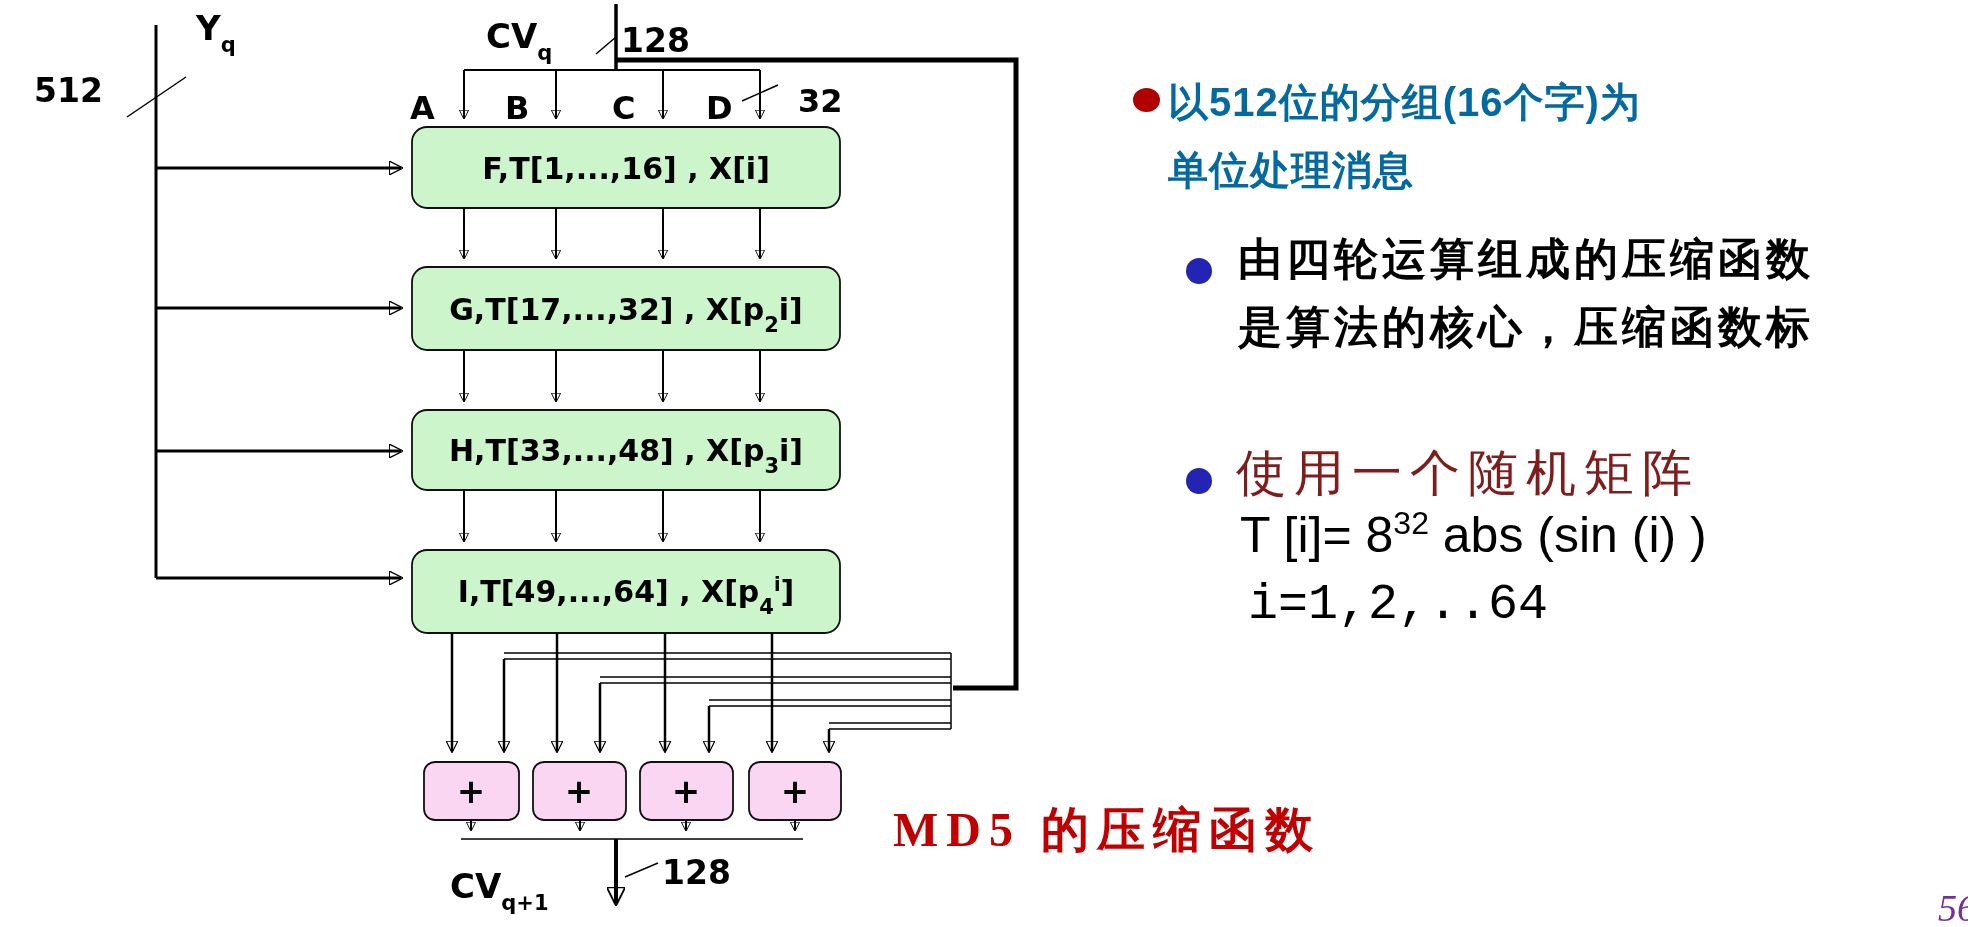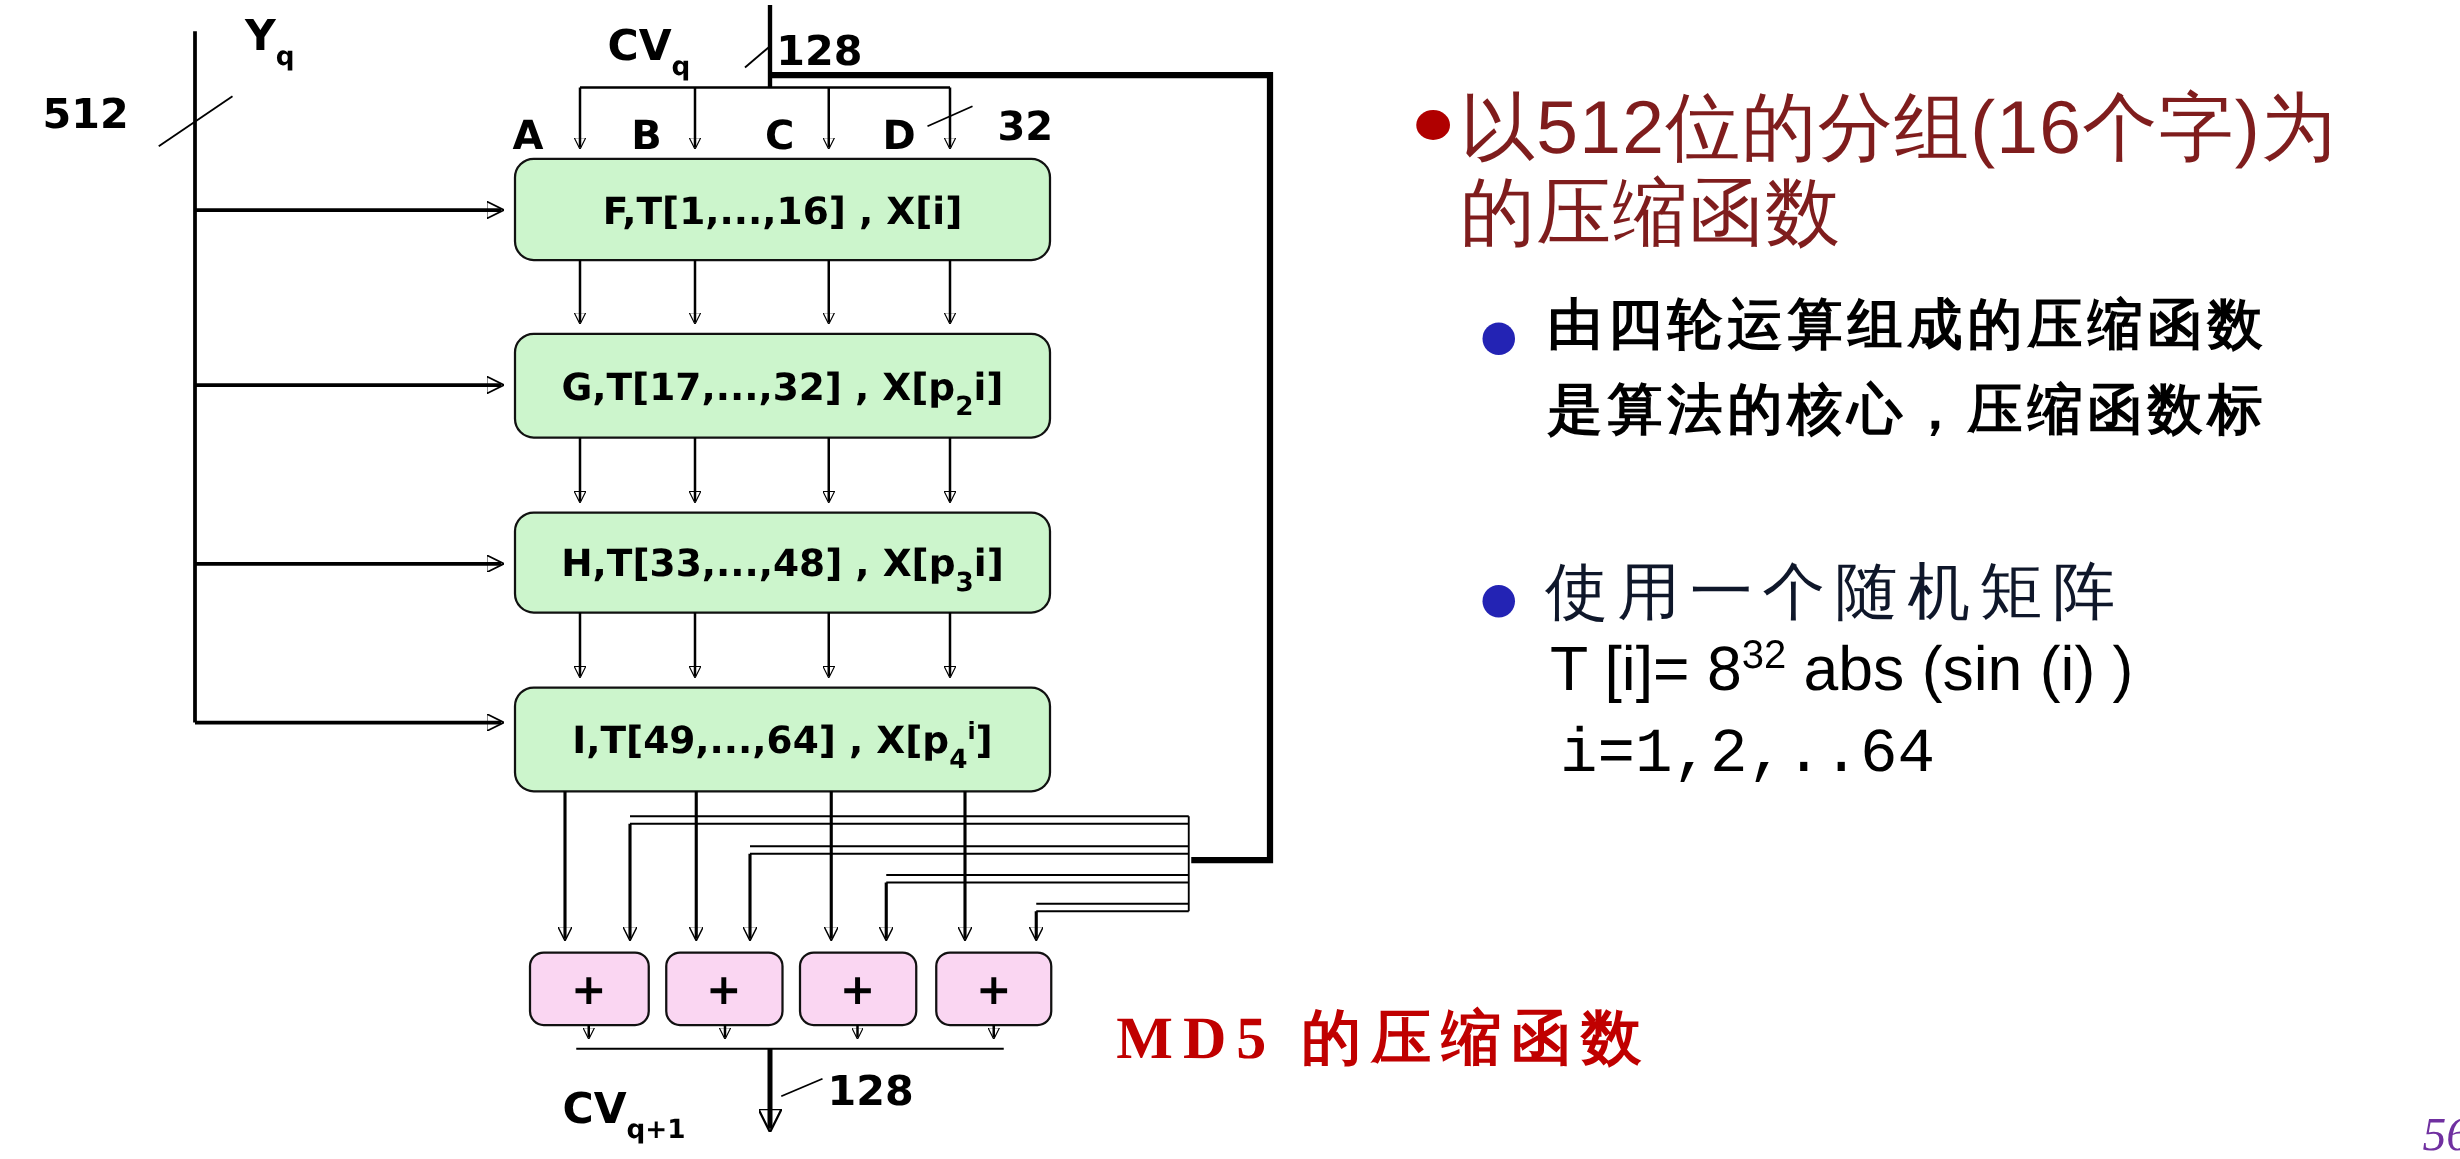--- a/index.html
+++ b/index.html
@@ -20,8 +20,8 @@
   .dot{position:absolute;border-radius:50%;}
   .dot.red{width:27px;height:24px;background:#b00000;}
   .dot.blue{width:26px;height:26px;background:#2323b4;}
-  .b1-text{position:absolute;left:1168px;top:68px;font-size:60px;line-height:68px;
-           font-weight:normal;color:#7f1d1d;letter-spacing:1px;white-space:nowrap;}
+  .b1-text{position:absolute;left:1168px;top:68px;font-size:40px;line-height:68px;
+           font-weight:bold;color:#0369a1;letter-spacing:1px;white-space:nowrap;}
   .kai{font-family:"Liberation Serif","DejaVu Serif",serif;}
   .b2-text{position:absolute;left:1238px;top:226px;font-size:44px;line-height:68px;
            color:#000;letter-spacing:4px;white-space:nowrap;font-weight:bold;}

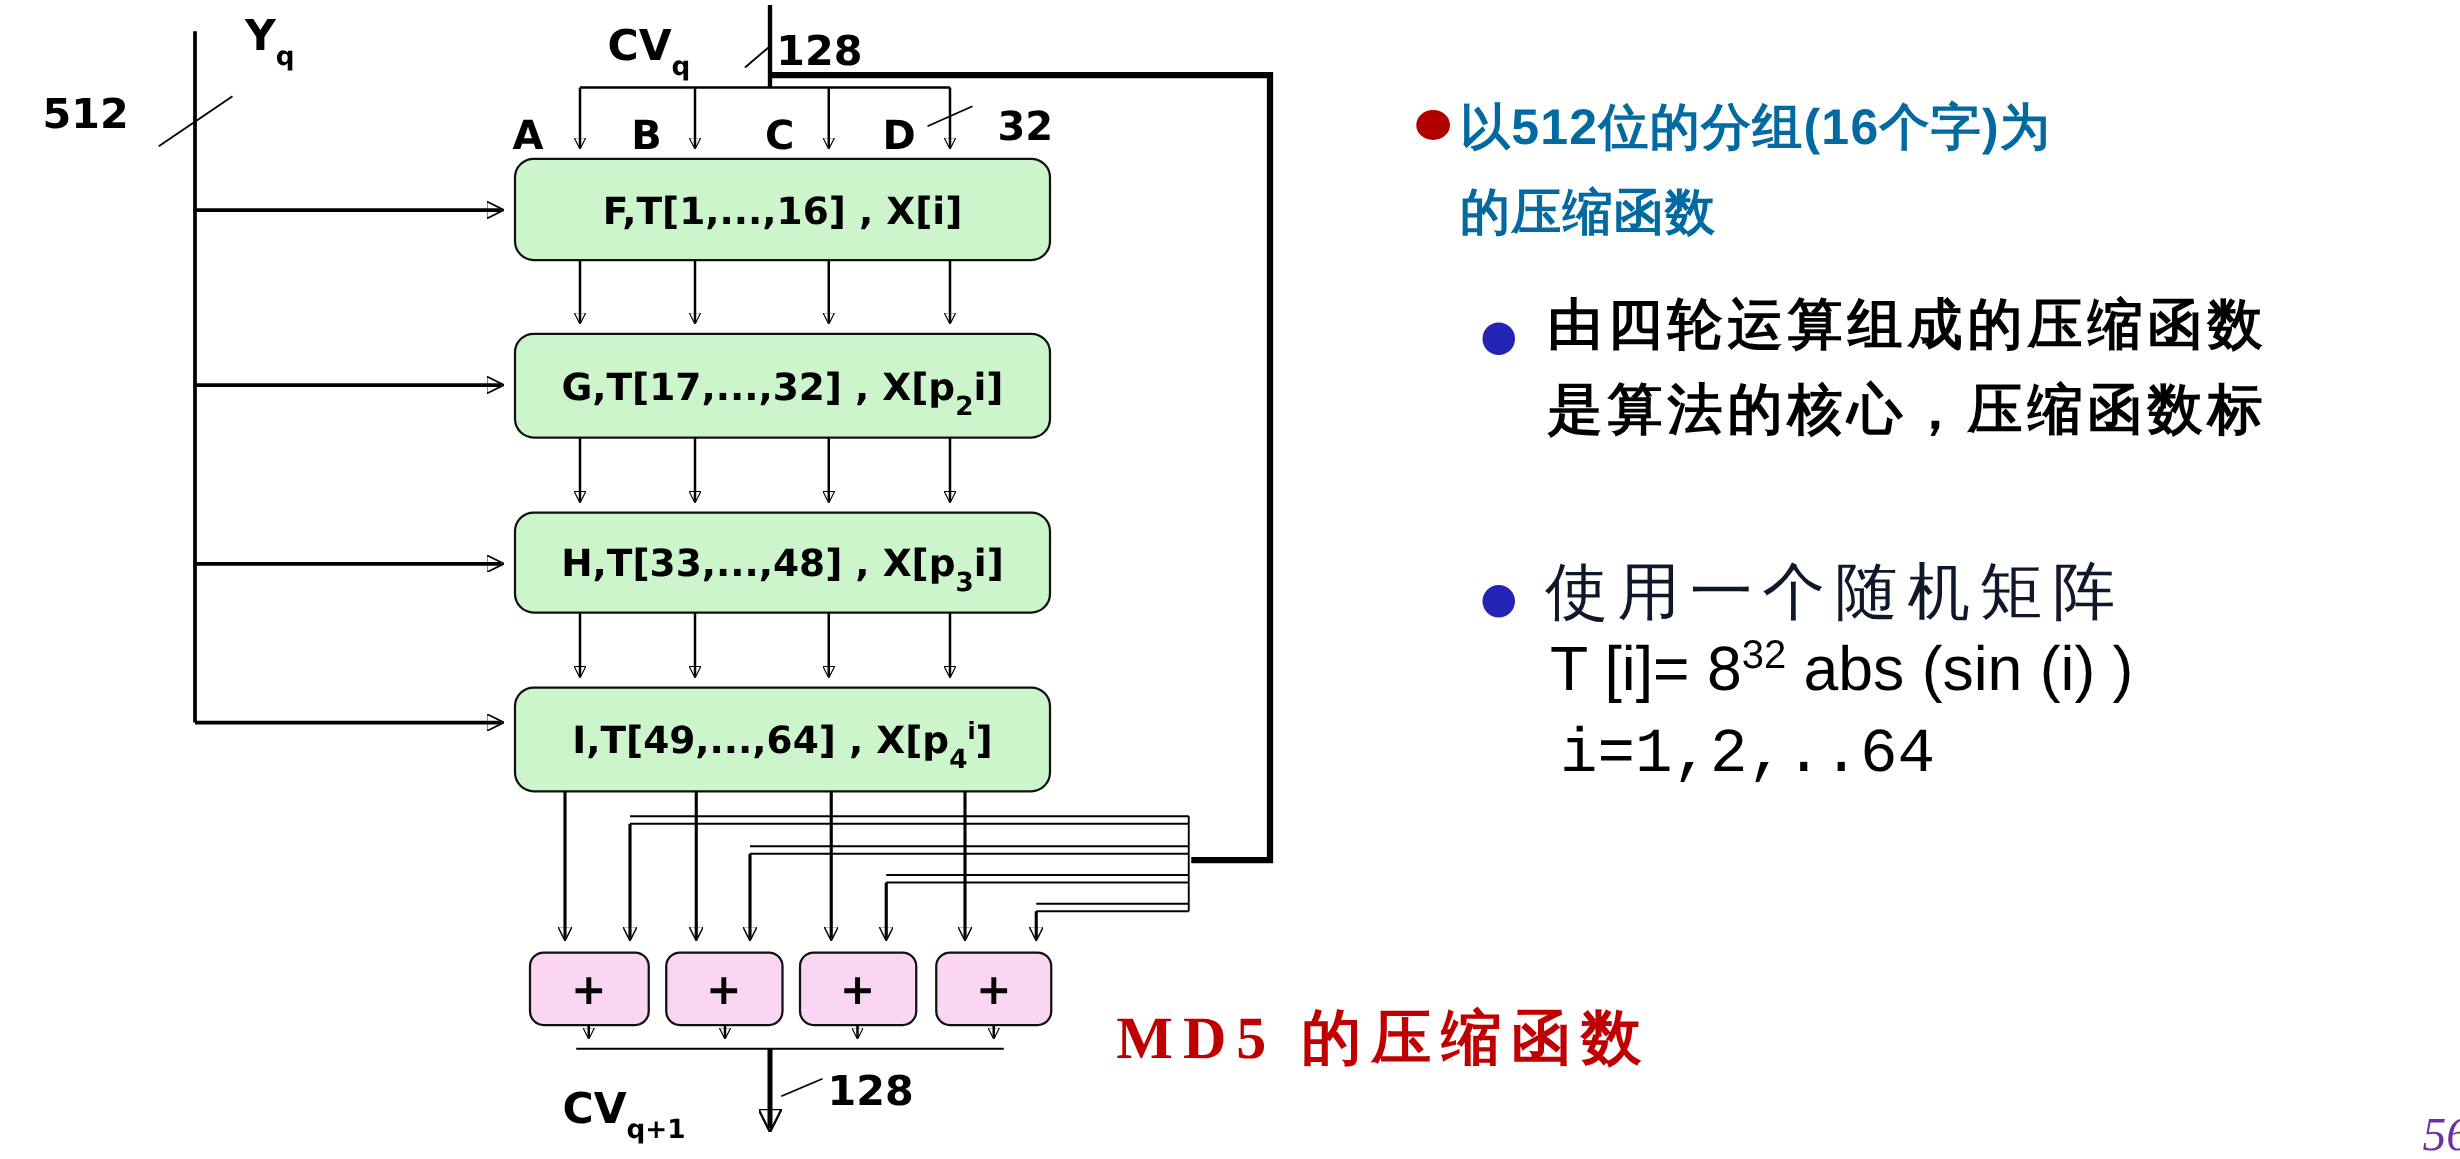--- a/index.html
+++ b/index.html
@@ -158,7 +158,7 @@
     <span class="dot red" style="left:1133px;top:88px;"></span>
     <div class="b1-text">
       <div>以512位的分组(16个字)为</div>
-      <div>的压缩函数</div>
+      <div>单位处理消息</div>
     </div>
 
     <span class="dot blue" style="left:1186px;top:258px;"></span>

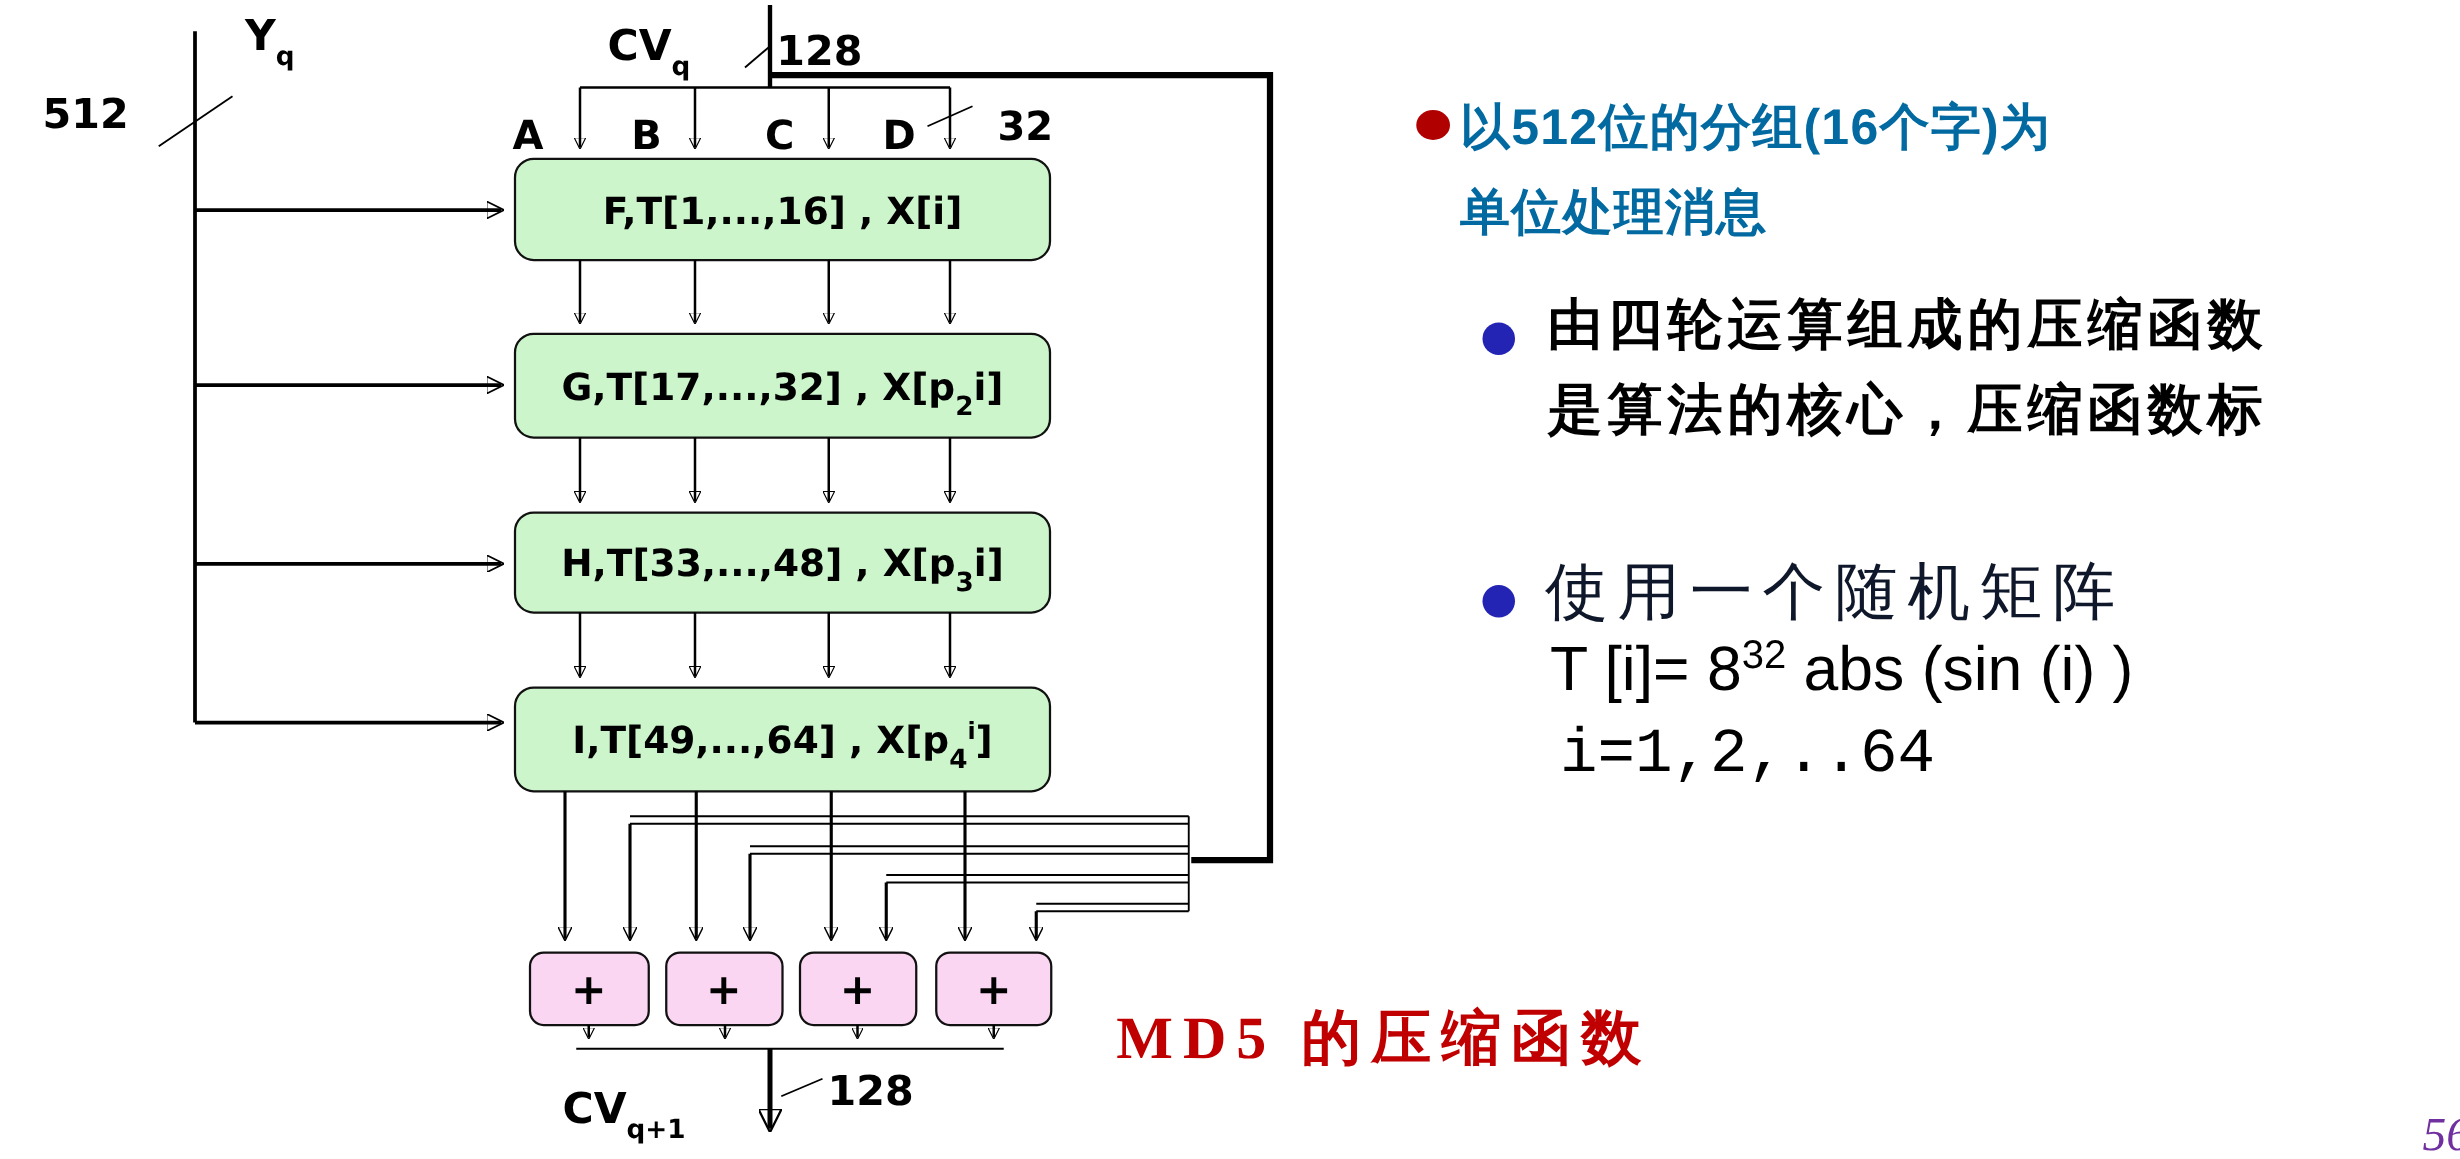--- a/index.html
+++ b/index.html
@@ -26,7 +26,7 @@
   .b2-text{position:absolute;left:1238px;top:226px;font-size:44px;line-height:68px;
            color:#000;letter-spacing:4px;white-space:nowrap;font-weight:bold;}
   .sansbit{font-family:"Liberation Sans",sans-serif;letter-spacing:0;}
-  .b3-line1{position:absolute;left:1236px;top:440px;font-size:50px;color:#0f172a;
+  .b3-line1{position:absolute;left:1236px;top:440px;font-size:50px;color:#7f1d1d;
             letter-spacing:8px;white-space:nowrap;}
   .b3-formula{position:absolute;left:1240px;top:506px;font-size:50px;color:#000;white-space:nowrap;}
   .b3-formula sup{font-size:32px;vertical-align:super;line-height:0;}

